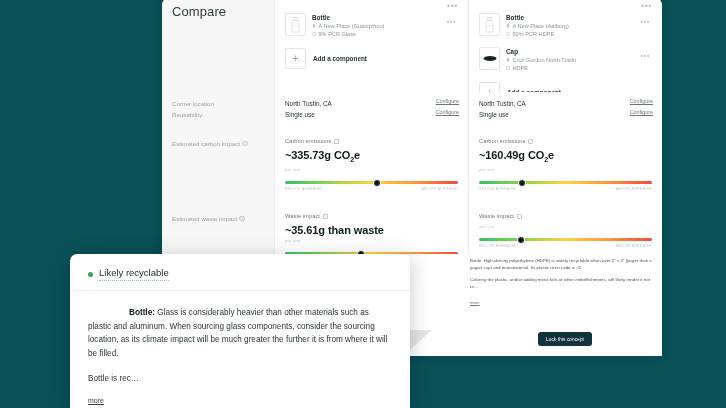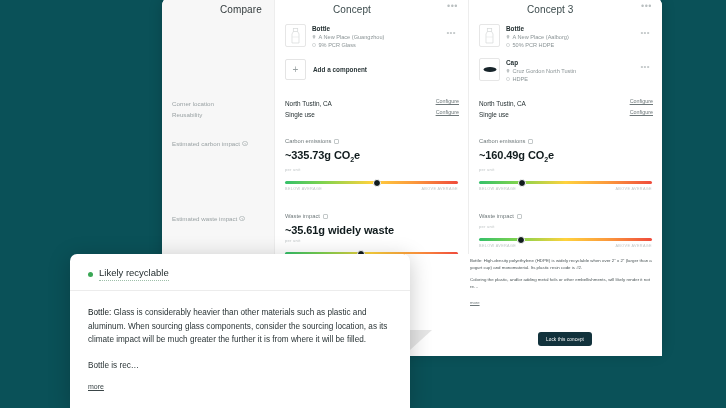--- a/index.html
+++ b/index.html
@@ -37,7 +37,7 @@
   
   .hdr { height: 96px; }
   .hdr-title {
-    font-size: 10px; color: #3b4a4c; letter-spacing: .1px; margin-left: 48px;
+    font-size: 13px; color: #3b4a4c; letter-spacing: .1px;
   }
   .hdr-title.muted { color: #333b3d; }
   .dots {

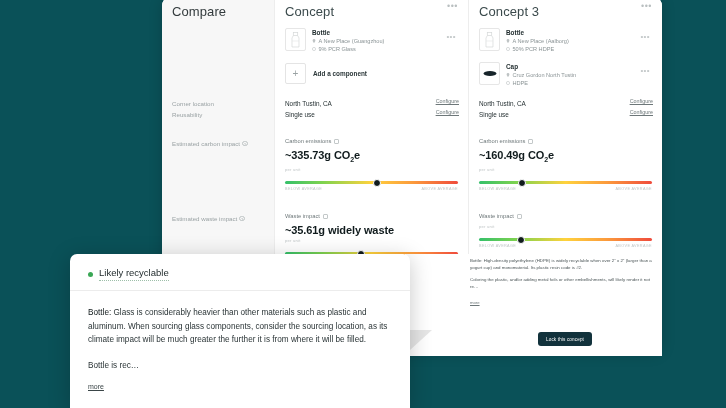--- a/index.html
+++ b/index.html
@@ -214,7 +214,6 @@
     </div>
 
     <div class="cell colA hdr">
-      <div class="hdr-title">Concept</div>
       <div class="dots">•••</div>
 
       <div class="comp-row">

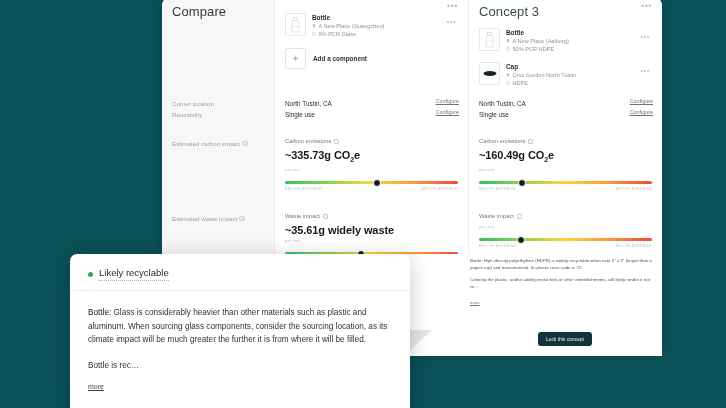--- a/index.html
+++ b/index.html
@@ -249,7 +249,6 @@
     </div>
 
     <div class="cell colB hdr">
-      <div class="hdr-title">Concept 3</div>
       <div class="dots">•••</div>
 
       <div class="comp-row">

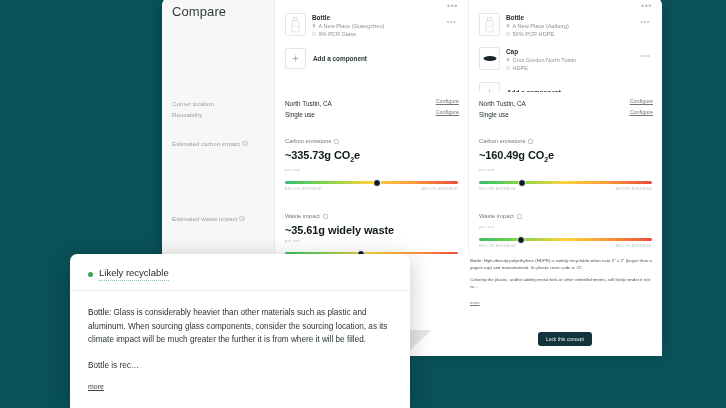--- a/index.html
+++ b/index.html
@@ -380,7 +380,7 @@
         <span>Waste impact</span>
         <span class="info-ico"></span>
       </div>
-      <div class="metric-value">~35.61g widely waste</div>
+      <div class="metric-value">~35.61g than waste</div>
       <div class="metric-sub">per unit</div>
       <div class="scale-wrap">
         <div class="scale-bar"></div>

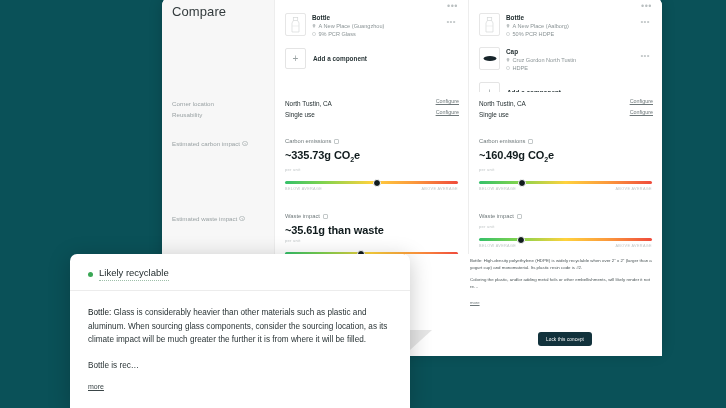--- a/index.html
+++ b/index.html
@@ -160,7 +160,7 @@
   .pop-body { padding: 15px 18px 0 18px; }
   .pop-body p { font-size: 8.2px; color: #2b3537; line-height: 13.5px; }
   .pop-body p.gap { margin-top: 12px; }
-  .pop-body b { font-weight: normal; color: #10191b; }
+  .pop-body b { font-weight: bold; color: #10191b; margin-left: 41px; }
   .pop-more {
     display: inline-block; margin-top: 11px;
     font-size: 7px; color: #3a4547; text-decoration: underline;

